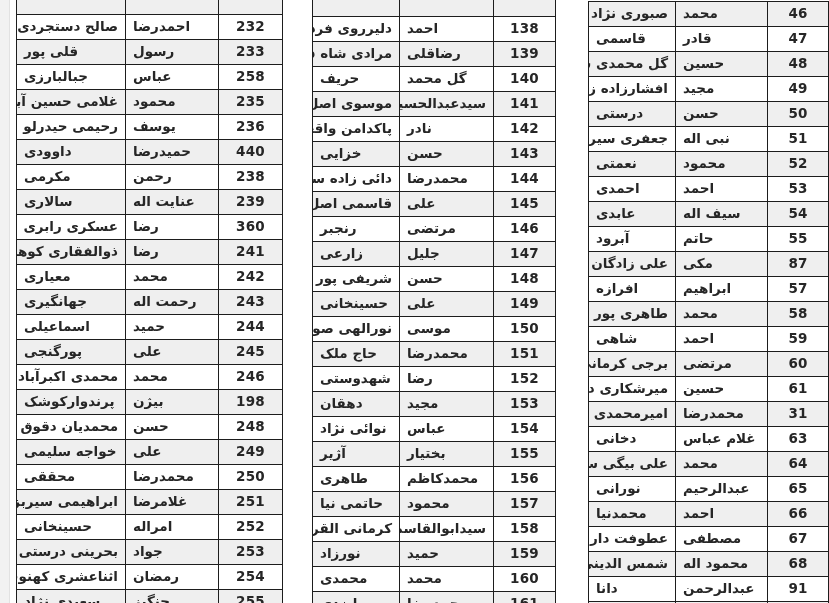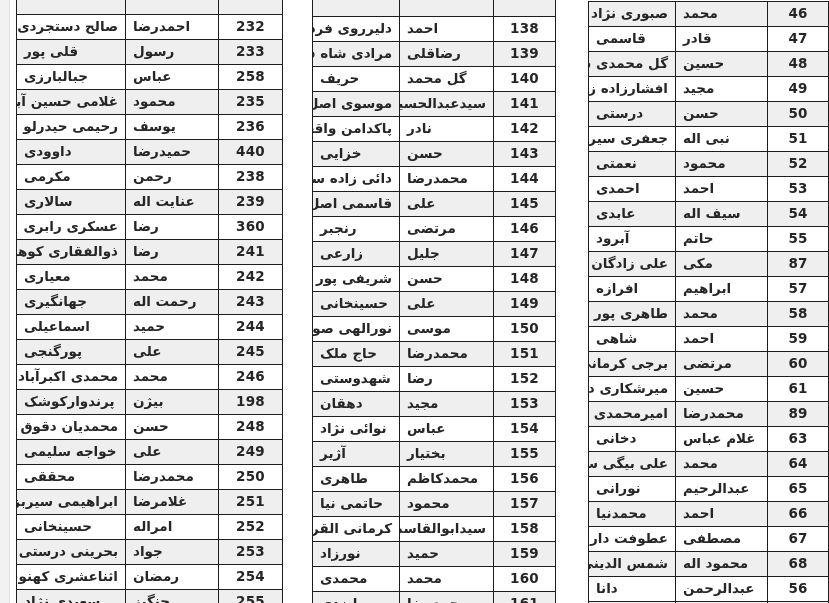--- a/index.html
+++ b/index.html
@@ -450,7 +450,7 @@
             <td class="col-last">میرشکاری ده کهان</td>
           </tr>
           <tr class="alt">
-            <td class="col-id">89</td>
+            <td class="col-id">31</td>
             <td class="col-first">محمدرضا</td>
             <td class="col-last">امیرمحمدی</td>
           </tr>

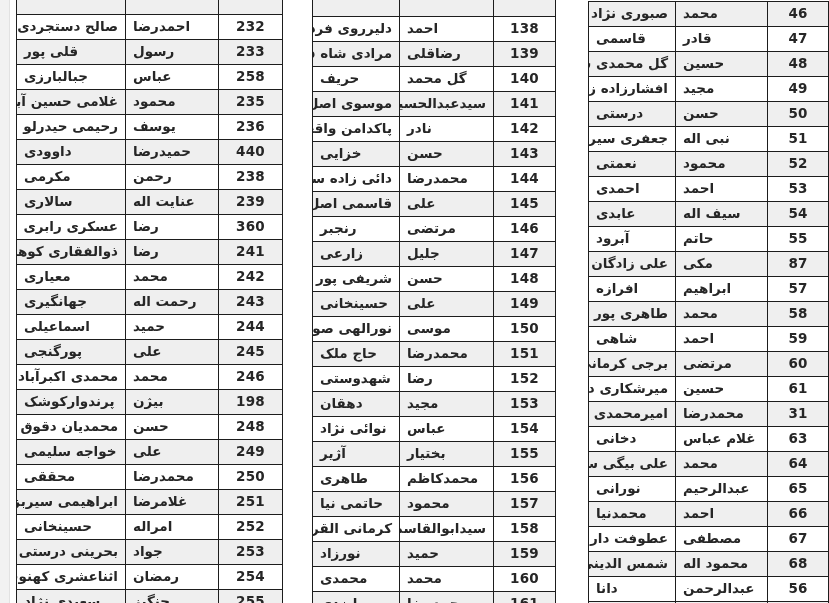--- a/index.html
+++ b/index.html
@@ -485,7 +485,7 @@
             <td class="col-last">شمس الدینی</td>
           </tr>
           <tr class="plain">
-            <td class="col-id">56</td>
+            <td class="col-id">91</td>
             <td class="col-first">عبدالرحمن</td>
             <td class="col-last">دانا</td>
           </tr>

